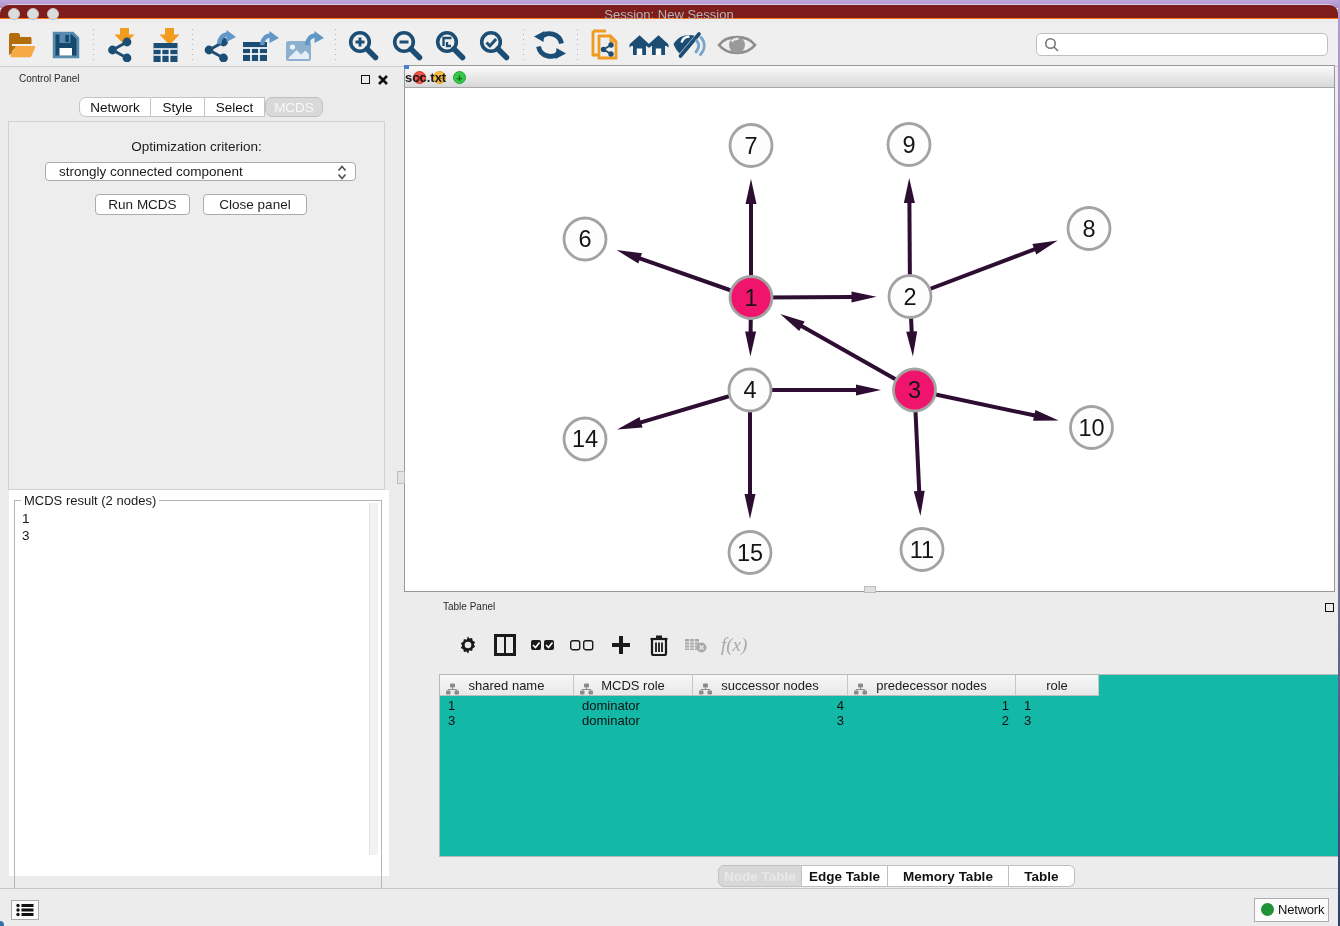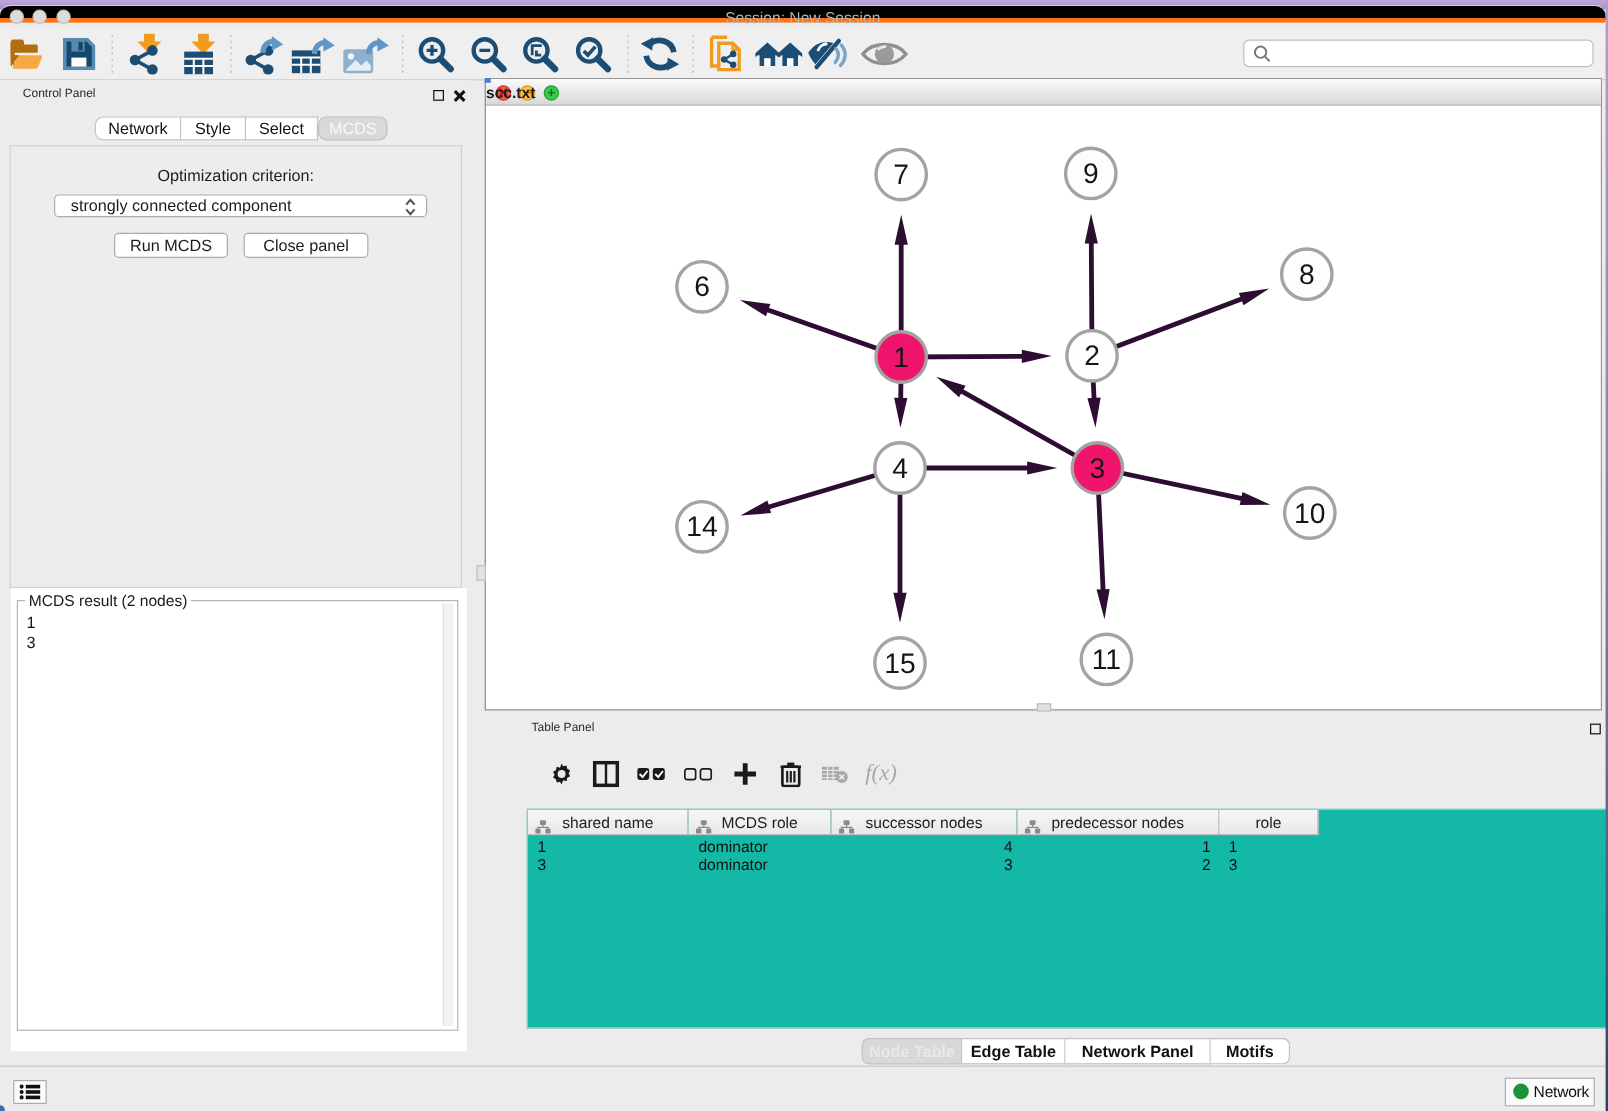--- a/index.html
+++ b/index.html
@@ -10,7 +10,7 @@
 #purpletop{left:0;top:0;width:1340px;height:8px;background:linear-gradient(#c0a7da,#a98fc9)}
 #purpleright{right:0;top:0;width:2px;height:926px;background:linear-gradient(#b29bd3,#9b8abe 30%,#6f6d9a 65%,#29406b)}
 
-#titlebar{left:0;top:4px;width:1338px;height:15px;background:#000000;border-radius:9px 9px 0 0;border-top:1px solid #d9cbe8;border-bottom:4px solid #f97316}
+#titlebar{left:0;top:4px;width:1338px;height:15px;background:#7f1d1d;border-radius:9px 9px 0 0;border-top:1px solid #d9cbe8;border-bottom:1px solid #f97316}
 .tl{position:absolute;top:3px;width:12px;height:12px;border-radius:50%;background:#dcdcdc;border:1px solid #c3c3c3}
 #wtitle{position:absolute;top:2px;width:100%;text-align:center;font-size:13px;color:#b4b4b4}
 

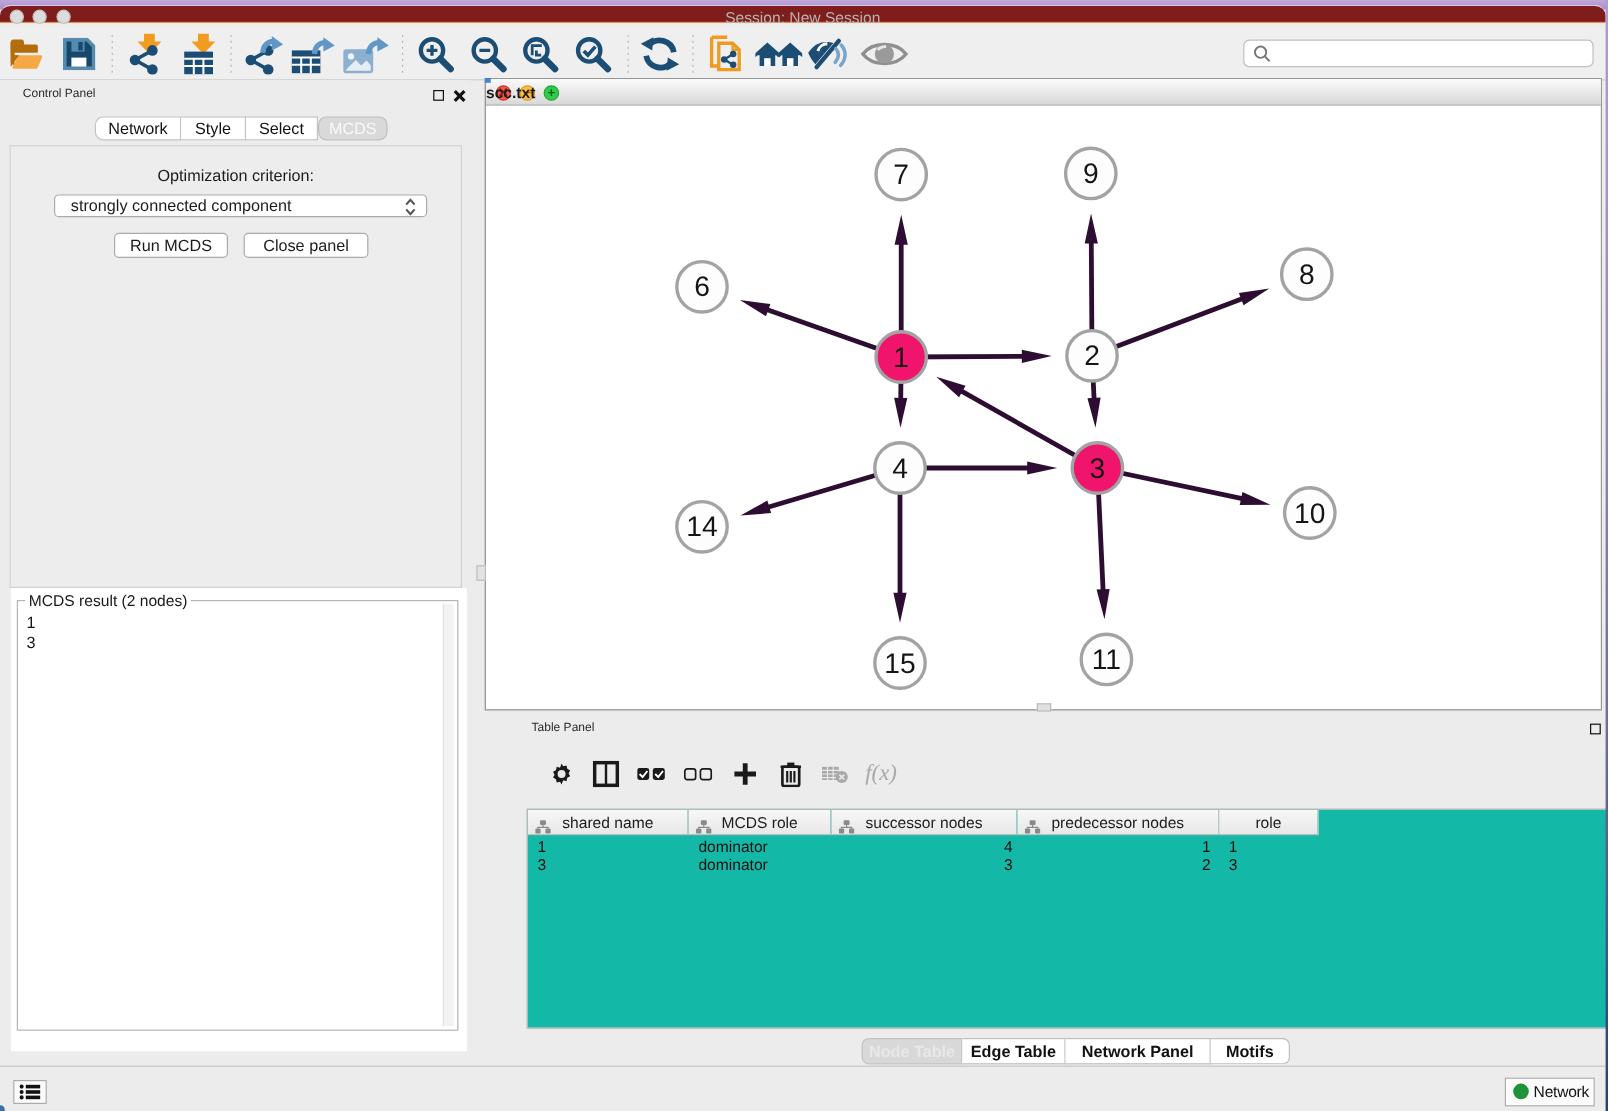--- a/index.html
+++ b/index.html
@@ -29,7 +29,7 @@
 #dropdown{position:absolute;left:36px;top:40px;width:311px;height:19px;background:#fff;border:1px solid #ababab;border-radius:4px;font-size:13.5px;color:#1c1c1c;line-height:18px;padding-left:13px}
 .btn{position:absolute;top:72px;height:21px;background:#fff;border:1px solid #ababab;border-radius:4px;font-size:13.5px;color:#1c1c1c;text-align:center;line-height:19px}
 #results{position:absolute;left:9px;top:423px;width:380px;height:386px;background:#fff}
-#fieldset{position:absolute;left:5px;top:10px;width:368px;height:359px;border:1px solid #b5b5b5}
+#fieldset{position:absolute;left:5px;top:10px;width:368px;height:426px;border:1px solid #b5b5b5}
 #fslabel{position:absolute;left:6px;top:-8px;background:#fff;font-size:13px;color:#1a1a1a;padding:0 3px}
 #fstext{position:absolute;left:2px;top:10px;font-size:13.5px;color:#161616;line-height:16.5px}
 #fsscroll{position:absolute;right:3px;top:2px;width:9px;height:352px;background:#f2f2f2;border-left:1px solid #e2e2e2}

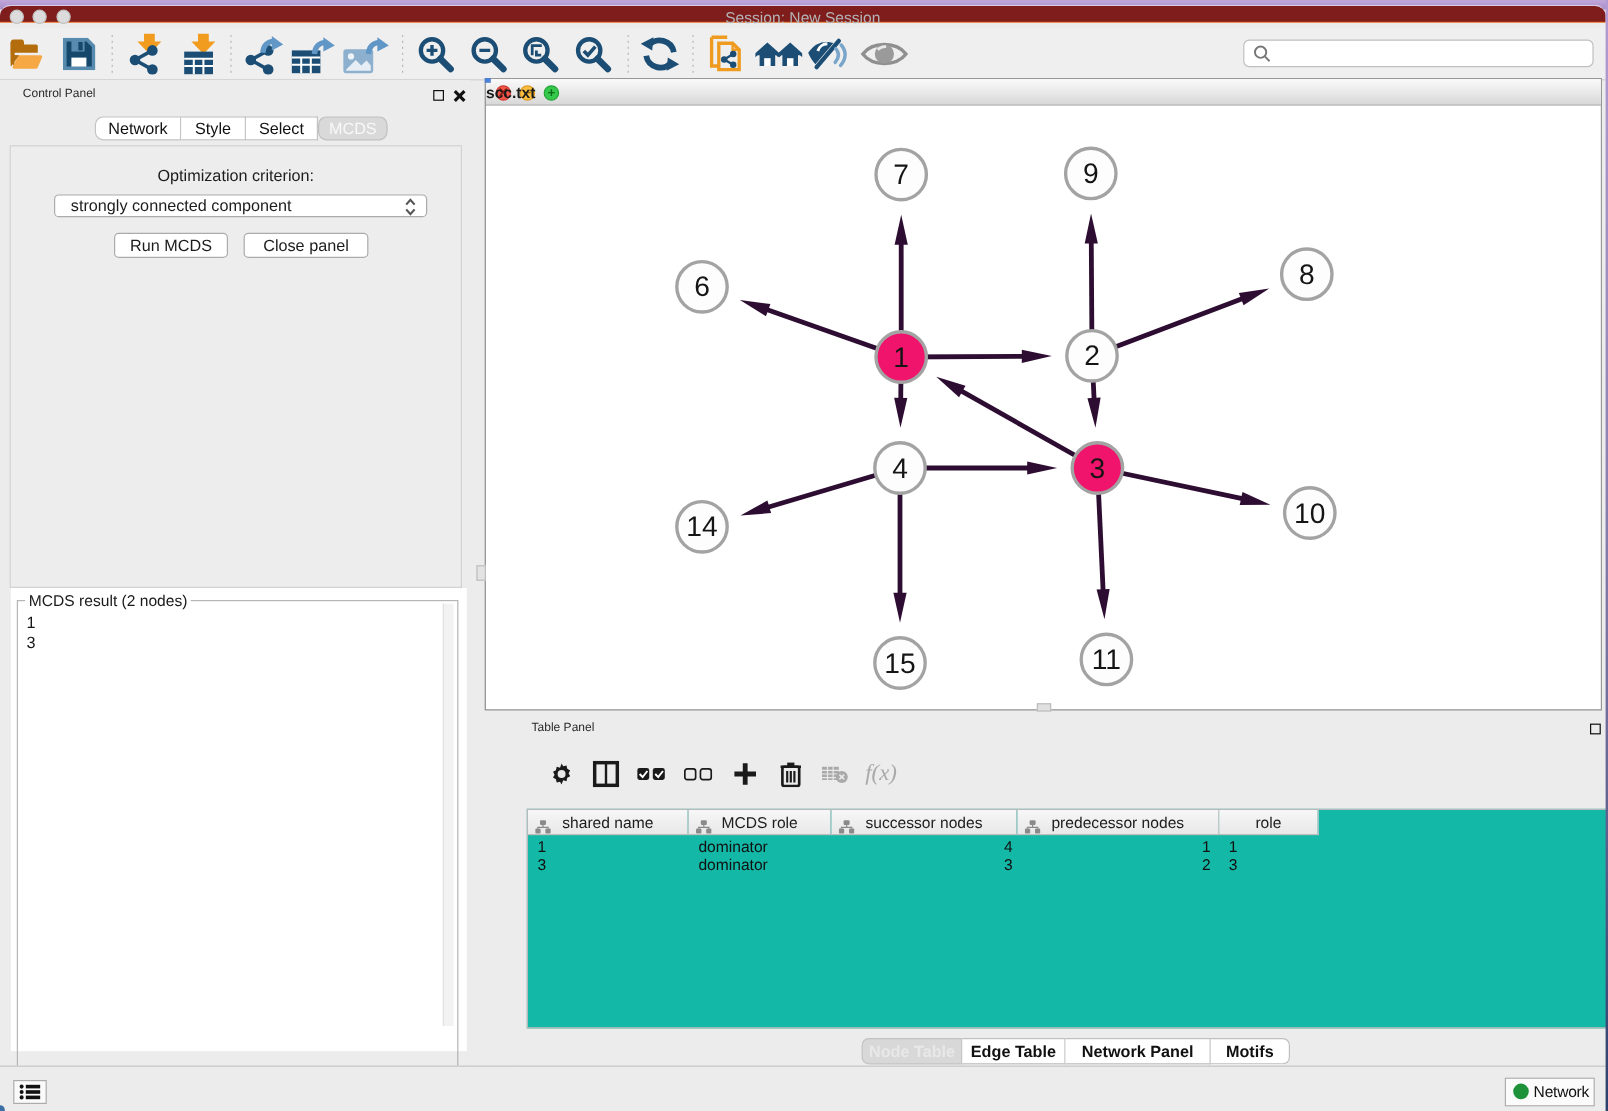--- a/index.html
+++ b/index.html
@@ -822,7 +822,7 @@
     <div style="position:absolute;left:290px;top:267px;height:22px">
       <div class="btab" style="left:0;width:84px;border-radius:6px 0 0 6px;background:#d8d8d8;color:#e8e8e8;border-color:#c2c2c2">Node Table</div>
       <div class="btab" style="left:84px;width:86px;border-left:none">Edge Table</div>
-      <div class="btab" style="left:170px;width:121px;border-left:none">Network Panel</div>
+      <div class="btab" style="left:170px;width:121px;border-left:none">Memory Table</div>
       <div class="btab" style="left:291px;width:66px;border-left:none;border-radius:0 6px 6px 0">Motifs</div>
     </div>
   </div>

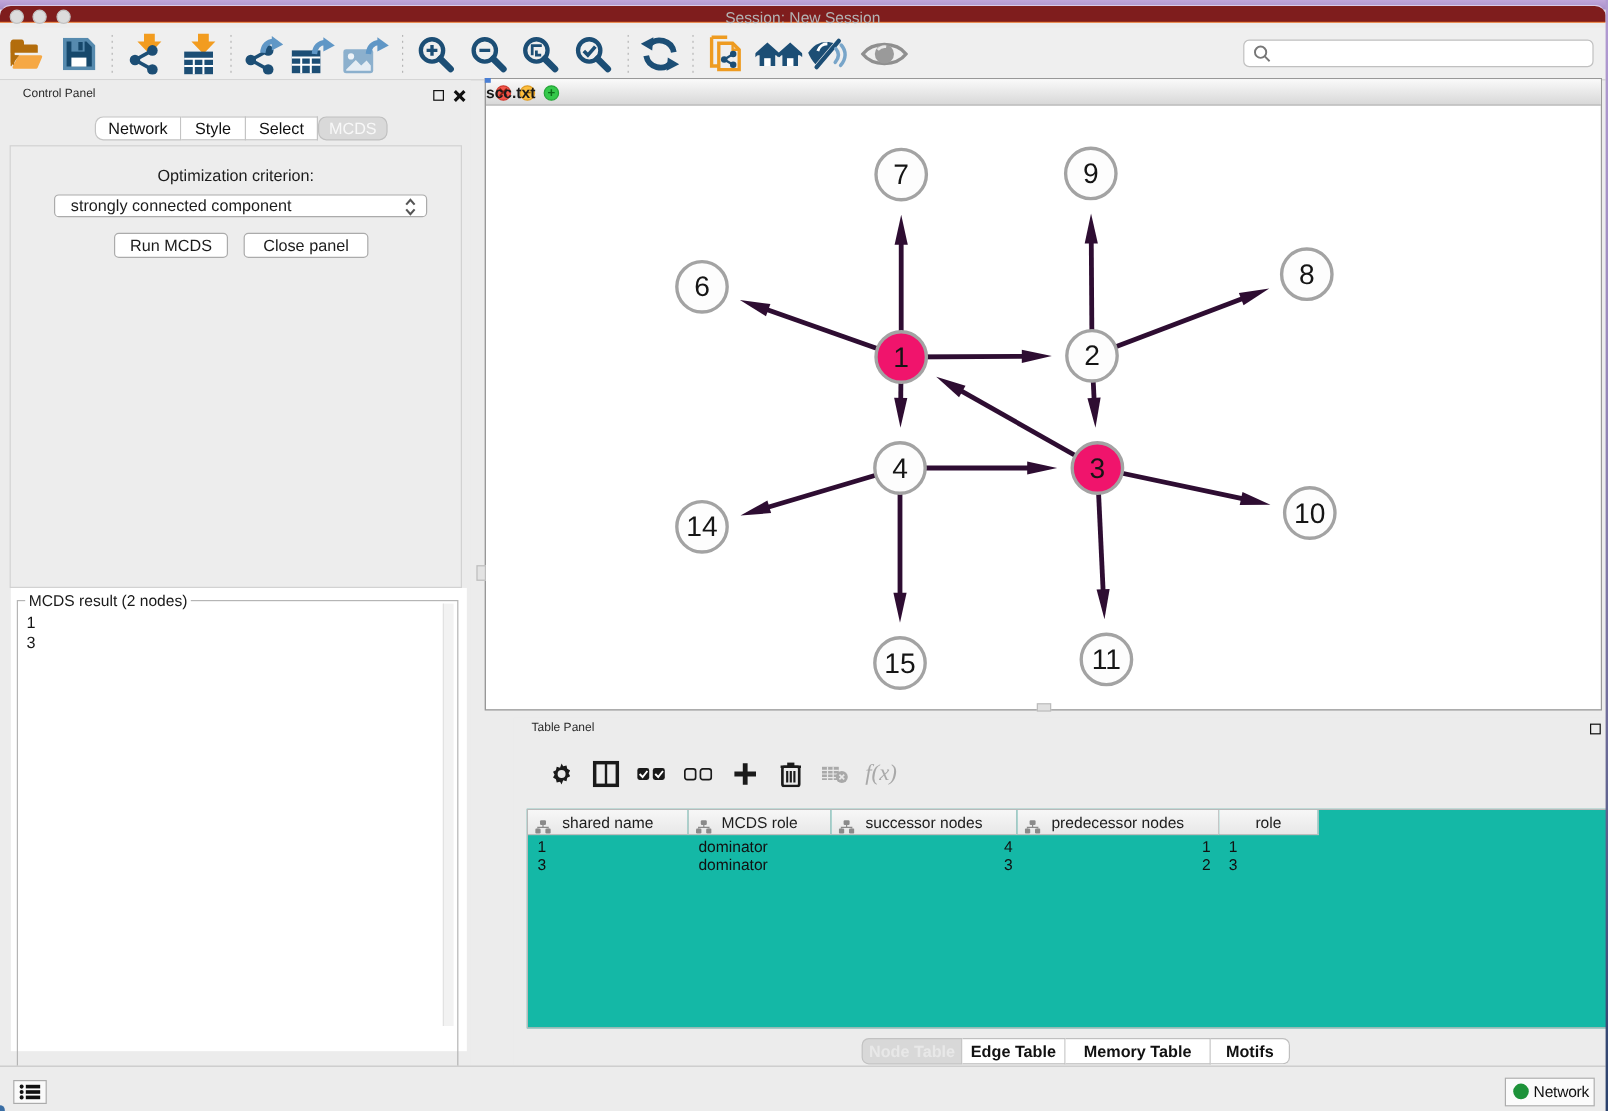--- a/index.html
+++ b/index.html
@@ -823,7 +823,7 @@
       <div class="btab" style="left:0;width:84px;border-radius:6px 0 0 6px;background:#d8d8d8;color:#e8e8e8;border-color:#c2c2c2">Node Table</div>
       <div class="btab" style="left:84px;width:86px;border-left:none">Edge Table</div>
       <div class="btab" style="left:170px;width:121px;border-left:none">Memory Table</div>
-      <div class="btab" style="left:291px;width:66px;border-left:none;border-radius:0 6px 6px 0">Motifs</div>
+      <div class="btab" style="left:291px;width:66px;border-left:none;border-radius:0 6px 6px 0">Table</div>
     </div>
   </div>
 <div class="abs" id="status">

